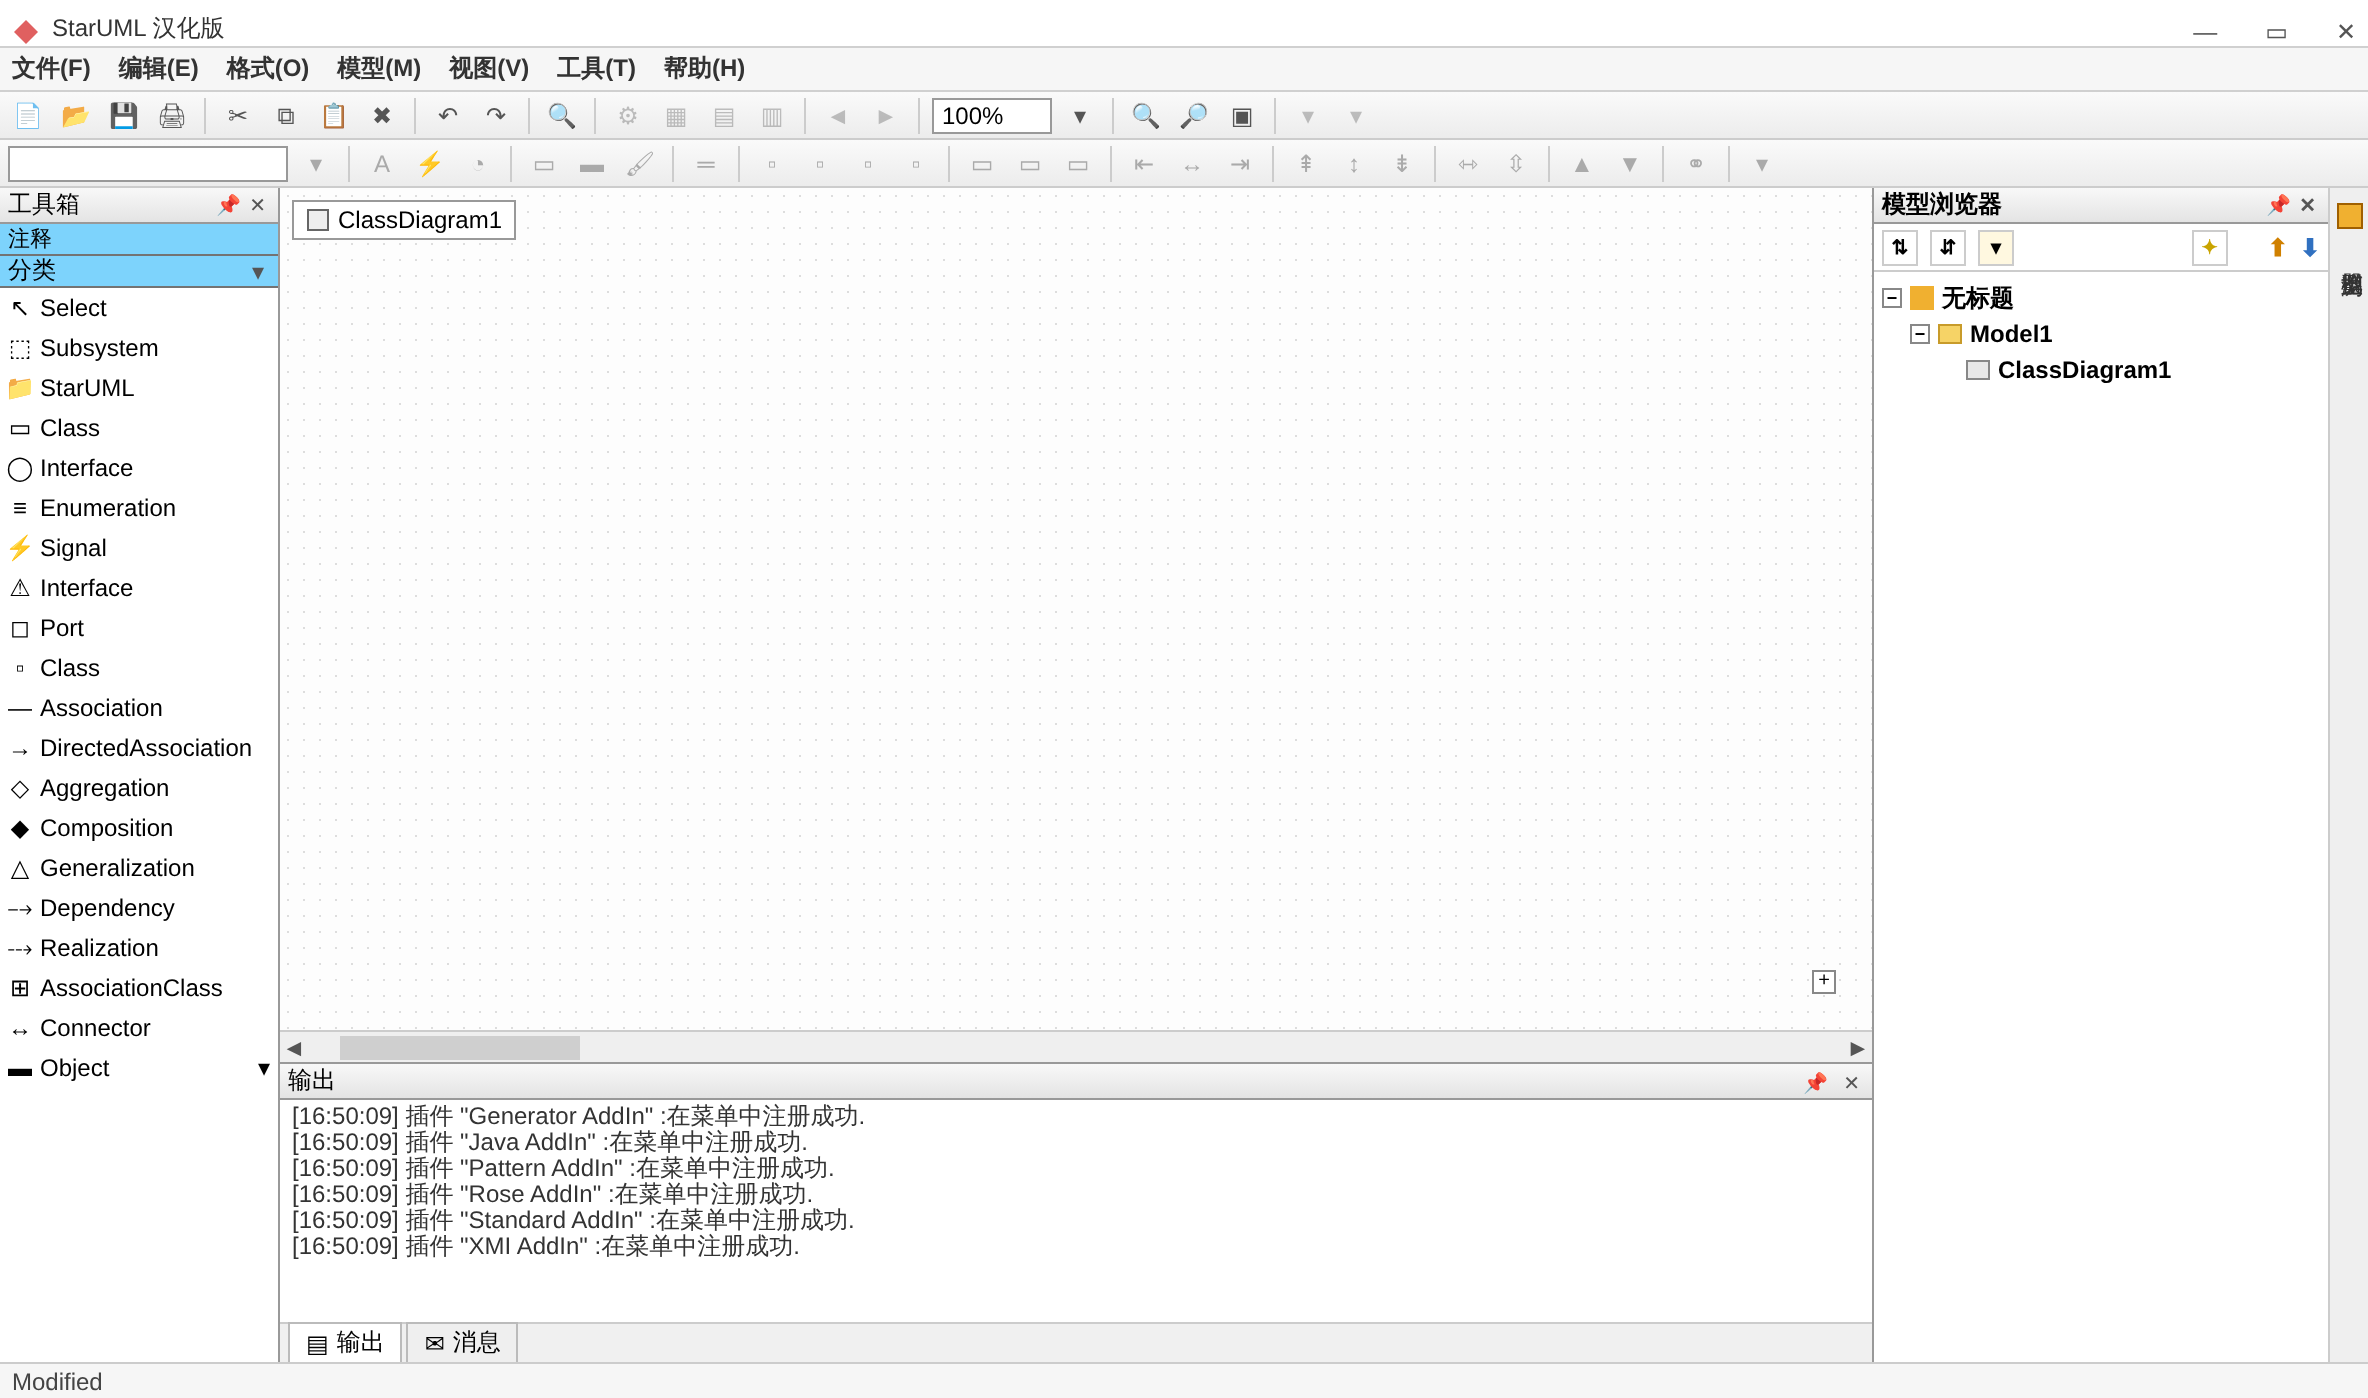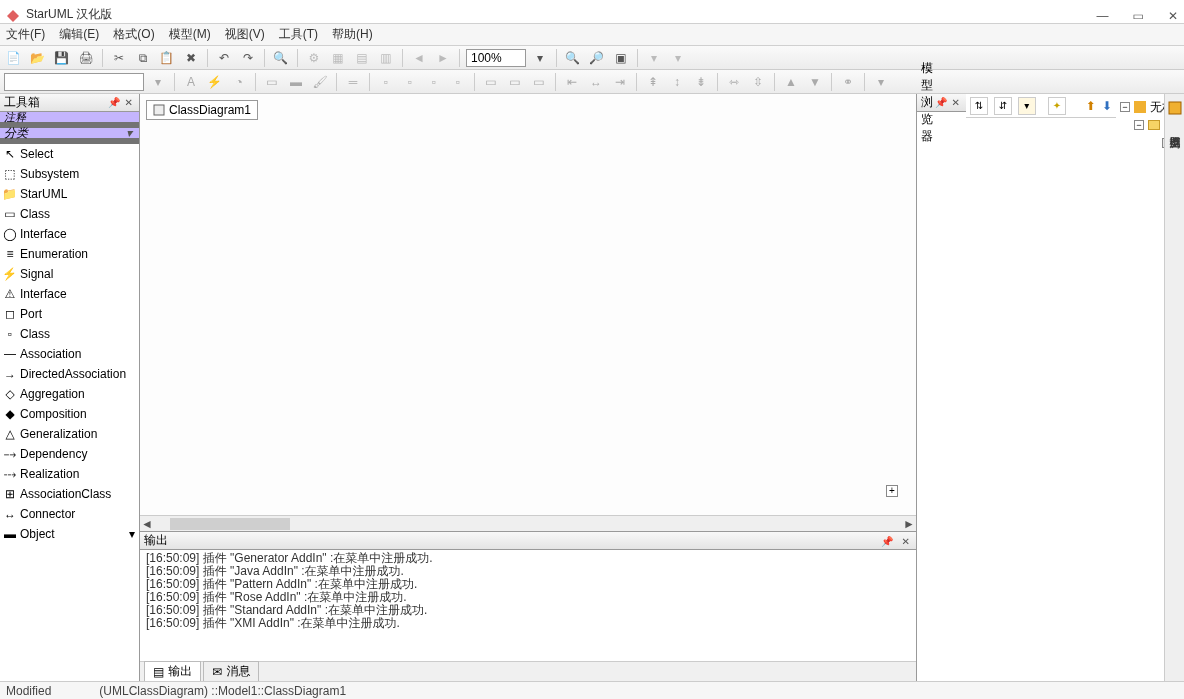--- a/index.html
+++ b/index.html
@@ -11,7 +11,7 @@
 .titlebar .winbtns { display: flex; gap: 24px; color: #555; }
 .titlebar .winbtns span { cursor: default; }
 
-.menubar { height: 22px; background: #f6f6f6; display: flex; align-items: center; padding: 0 6px; gap: 14px; border-bottom: 1px solid #d0d0d0; }
+.menubar { height: 22px; background: #f6f6f6; display: flex; align-items: center; padding: 0 6px; gap: 14px; border-bottom: 1px solid #d0d0d0; font-weight: bold; }
 .menubar span { color: #333; cursor: default; }
 
 .toolbar { height: 24px; background: linear-gradient(#fafafa,#ececec); border-bottom: 1px solid #ccc; display: flex; align-items: center; padding: 0 4px; gap: 4px; }

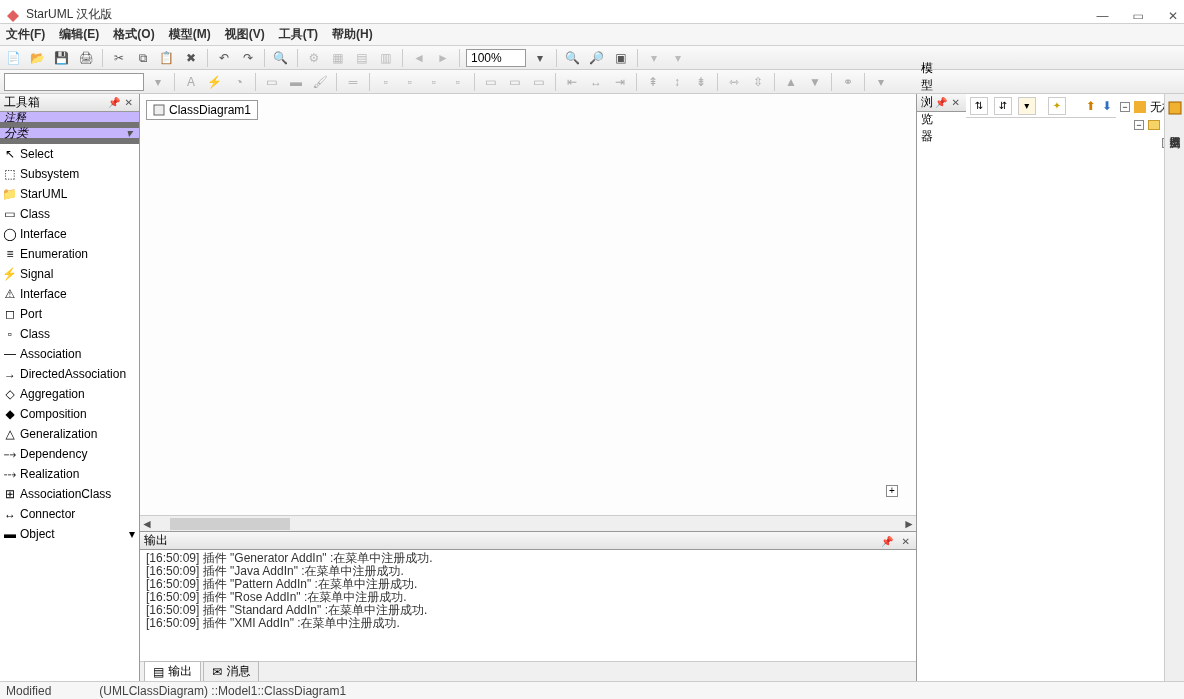--- a/index.html
+++ b/index.html
@@ -50,7 +50,7 @@
 .hscroll .arrow { width: 14px; text-align: center; color: #555; }
 .hscroll .spacer { flex: 1; }
 
-.explorer { width: 248px; border-left: 1px solid #999; display: flex; flex-direction: row; background: #fff; }
+.explorer { width: 228px; border-left: 1px solid #999; display: flex; flex-direction: column; background: #fff; font-weight: bold; }
 .explorer .etoolbar { height: 24px; display: flex; align-items: center; gap: 6px; padding: 0 4px; border-bottom: 1px solid #ccc; }
 .explorer .etoolbar .eb { width: 18px; height: 18px; border: 1px solid #ccc; display: flex; align-items: center; justify-content: center; font-size: 10px; }
 .tree { flex: 1; padding: 4px; }

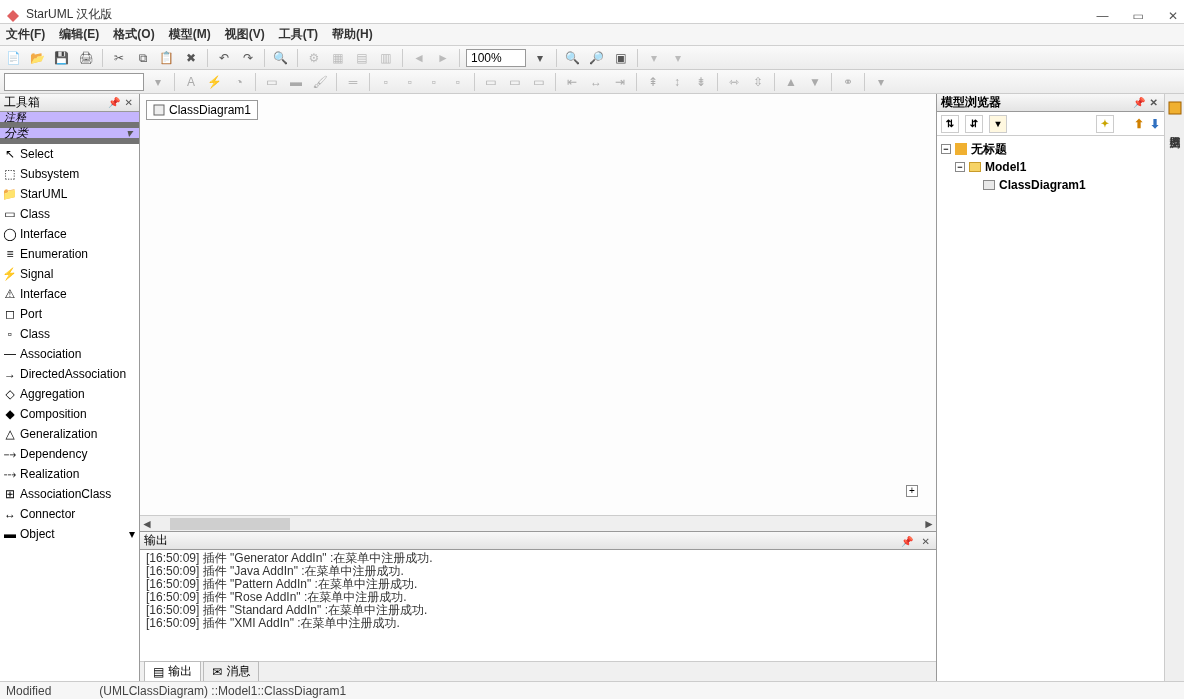--- a/index.html
+++ b/index.html
@@ -31,7 +31,7 @@
 .panel-header { height: 18px; background: linear-gradient(#f8f8f8,#e4e4e4); border-bottom: 1px solid #999; display: flex; align-items: center; padding: 0 4px; font-size: 11px; }
 .panel-header .spacer { flex: 1; }
 .panel-header .pin { font-size: 10px; color: #555; margin: 0 2px; }
-.subhdr { height: 16px; background: #c4b5fd; border-bottom: 6px solid #737373; padding: 0 4px; font-size: 11px; display: flex; align-items: center; font-style: italic; }
+.subhdr { height: 16px; background: #7dd3fc; border-bottom: 1px solid #737373; padding: 0 4px; font-size: 11px; display: flex; align-items: center; }
 .tblist { flex: 1; overflow-y: auto; }
 .tblist .item { height: 20px; display: flex; align-items: center; padding: 0 4px; gap: 4px; cursor: default; }
 .tblist .ic { width: 12px; height: 12px; display: inline-flex; align-items: center; justify-content: center; }

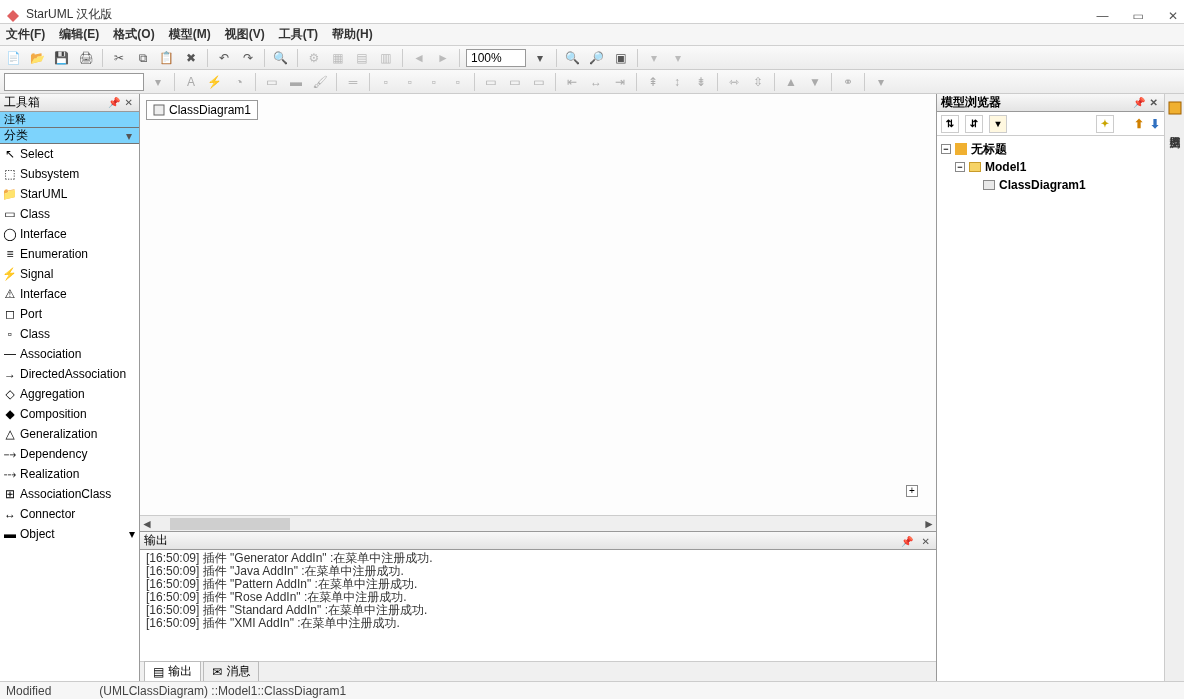--- a/index.html
+++ b/index.html
@@ -75,7 +75,7 @@
 .bottom-tabs .bt { padding: 1px 8px; background: #fff; border: 1px solid #bbb; display: flex; align-items: center; gap: 4px; }
 .bottom-tabs .bt.inactive { background: #efefef; }
 
-.statusbar { height: 18px; background: #f6f6f6; border-top: 1px solid #ccc; display: flex; align-items: center; padding: 0 6px; gap: 48px; font-size: 11px; color: #444; }
+.statusbar { height: 18px; background: #f6f6f6; border-top: 1px solid #ccc; display: flex; align-items: center; padding: 0 6px; gap: 27px; font-size: 11px; color: #444; }
 
 svg { display: block; }
 </style>

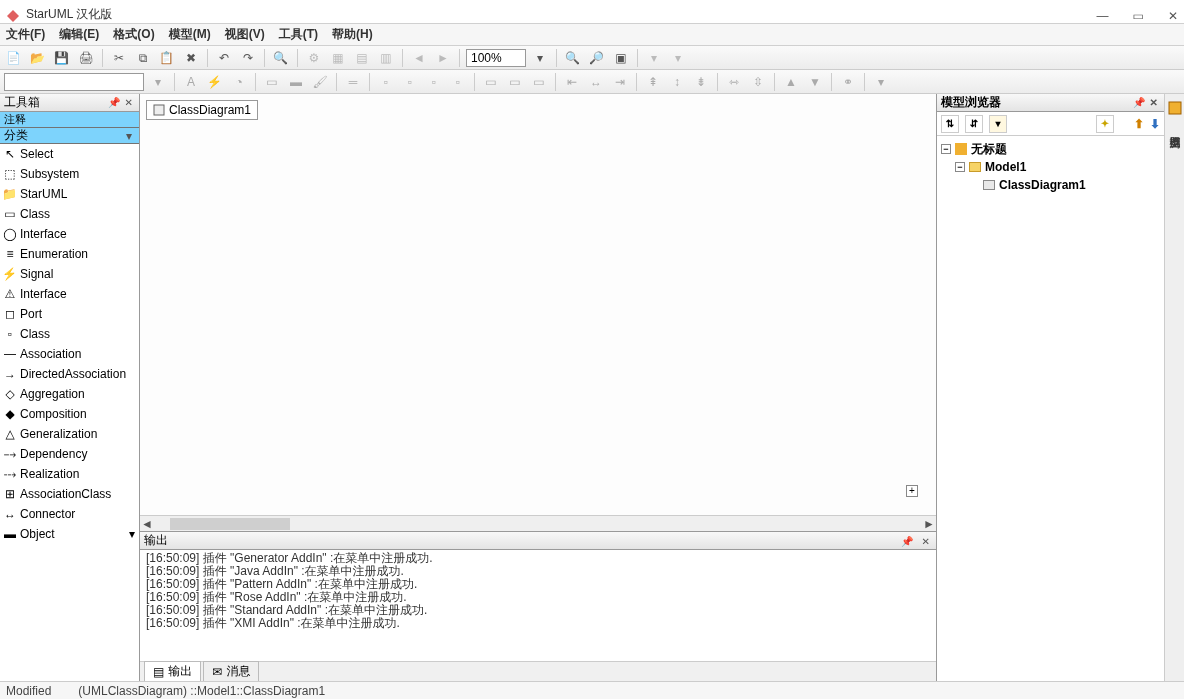--- a/index.html
+++ b/index.html
@@ -380,7 +380,6 @@
 
 <div class="statusbar">
   <span>Modified</span>
-  <span>(UMLClassDiagram) ::Model1::ClassDiagram1</span>
 </div>
 
 </body></html>

